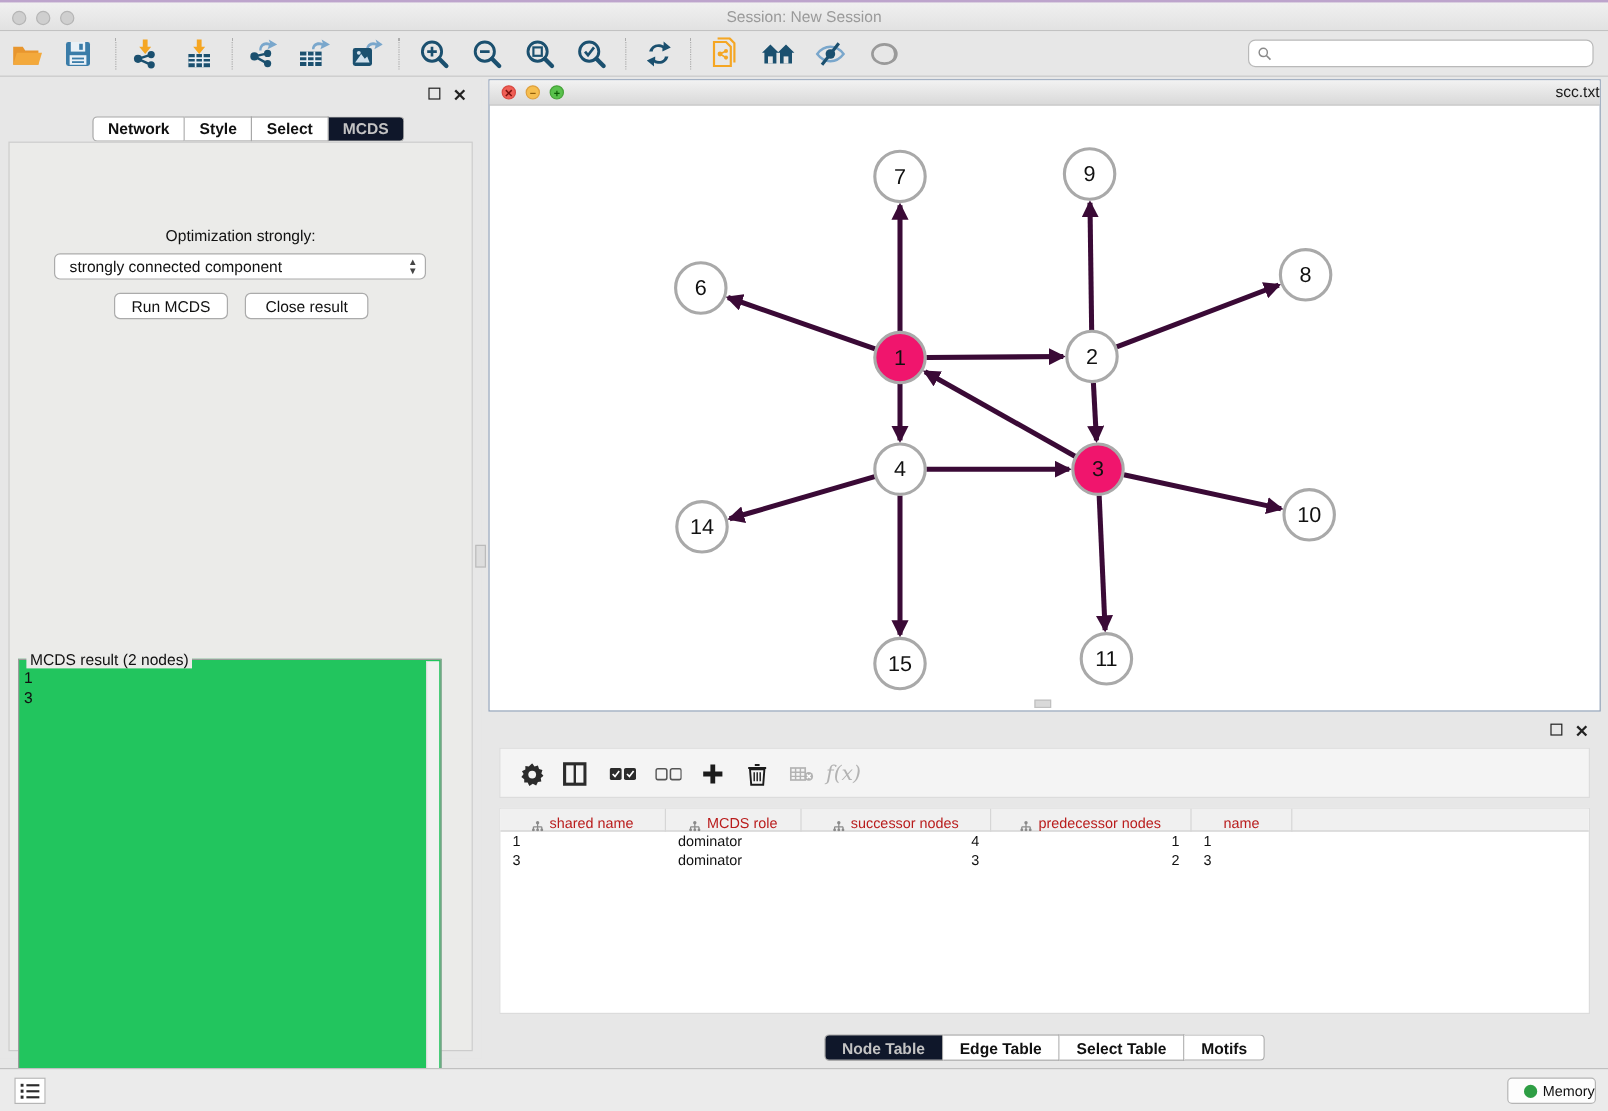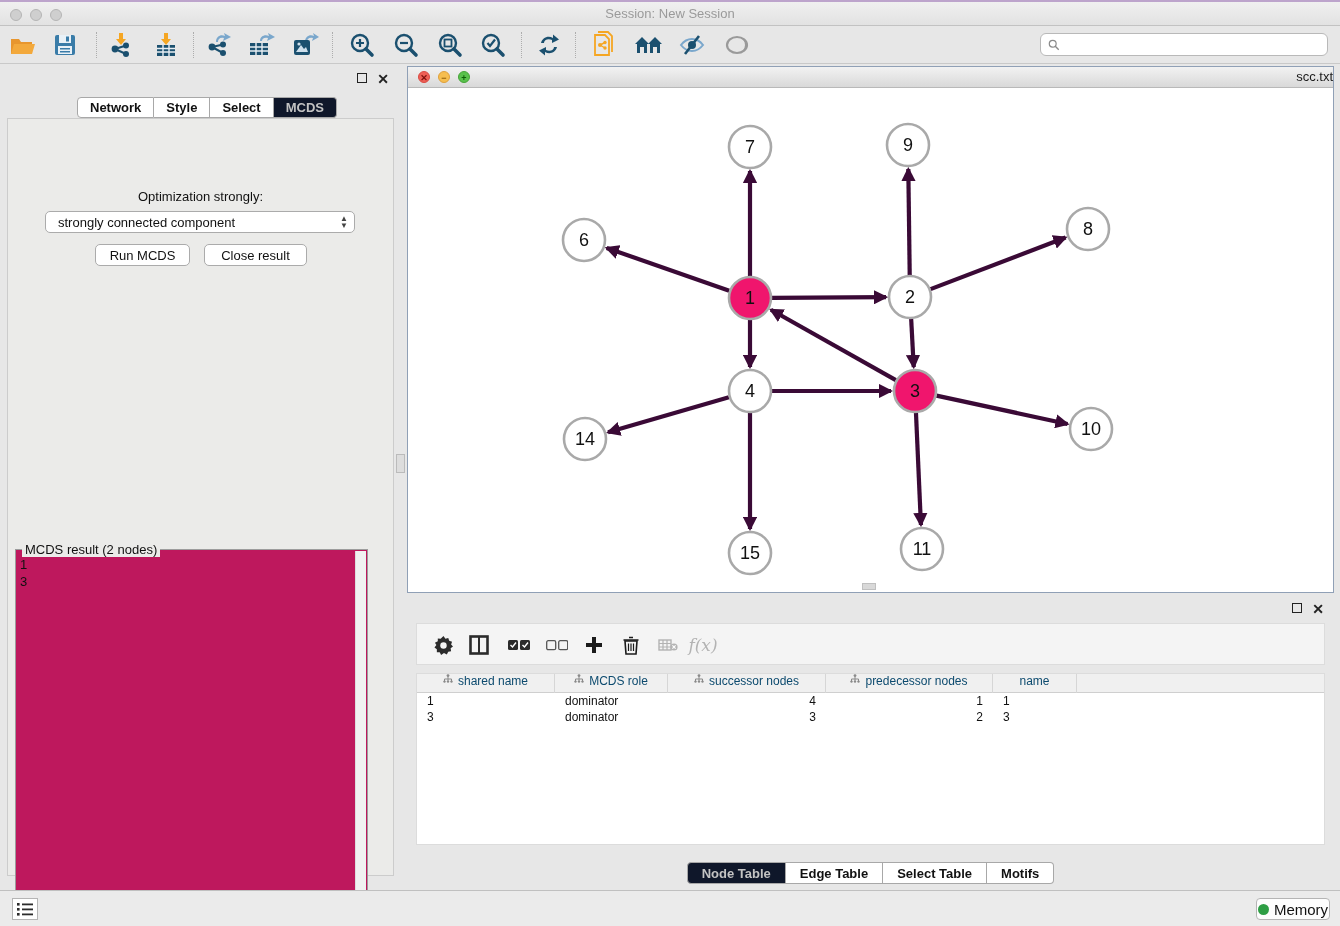--- a/index.html
+++ b/index.html
@@ -56,7 +56,7 @@
   #run-btn { left:87px; top:125px; width:95px; }
   #close-btn { left:196px; top:125px; width:103px; }
   #mcds-group { position:absolute; left:7px; top:430px; width:353px; height:376px;
-    border:1px solid #9c9c9c; background:#be185d; }
+    border:1px solid #9c9c9c; background:#22c55e; }
   #mcds-legend { position:absolute; left:6px; top:-8px; background:#ebebe9;
     font-size:13px; color:#111; padding:0 3px; }
   #mcds-text { position:absolute; left:4px; top:6px; right:14px; bottom:4px;

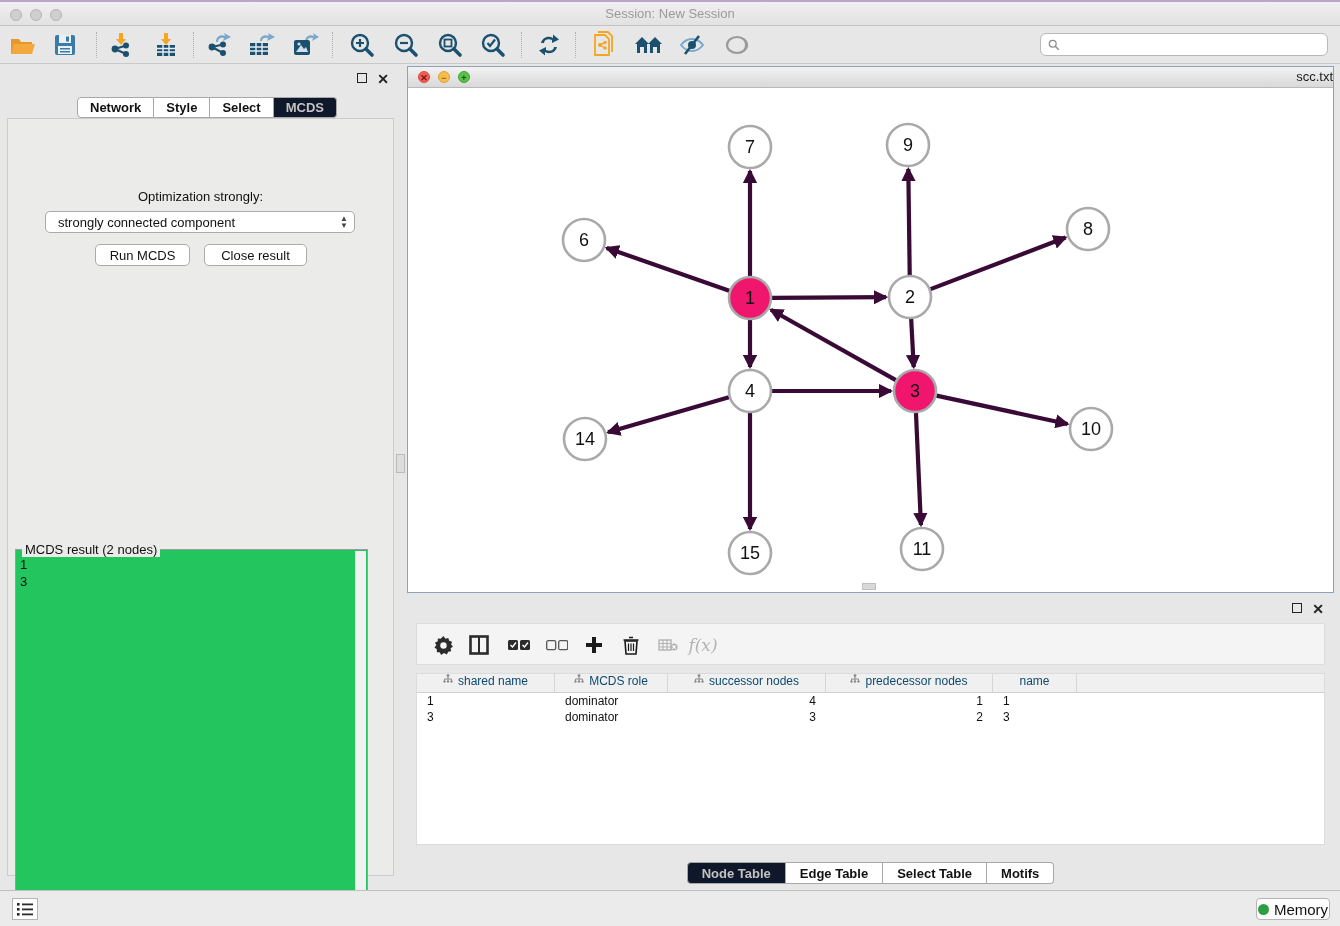--- a/index.html
+++ b/index.html
@@ -91,8 +91,8 @@
   #tp-table { position:absolute; left:9px; top:77px; width:909px; height:172px; background:#fff;
     border:1px solid #dcdcdc; font-size:12px; }
   #tp-header { display:flex; height:19px; background:#f0f0f0; border-bottom:1px solid #cfcfcf; }
-  .hcell { display:flex; align-items:flex-start; justify-content:center; gap:5px;
-    border-right:1px solid #d6d6d6; color:#0c4a6e; height:19px; }
+  .hcell { display:flex; align-items:flex-end; justify-content:center; gap:5px;
+    border-right:1px solid #d6d6d6; color:#b91c1c; height:19px; }
   .trow { display:flex; height:16px; align-items:center; }
   .tcell { padding:0 10px; color:#111; overflow:hidden; white-space:nowrap; }
   .c0{width:138px} .c1{width:113px} .c2{width:158px} .c3{width:167px} .c4{width:84px}

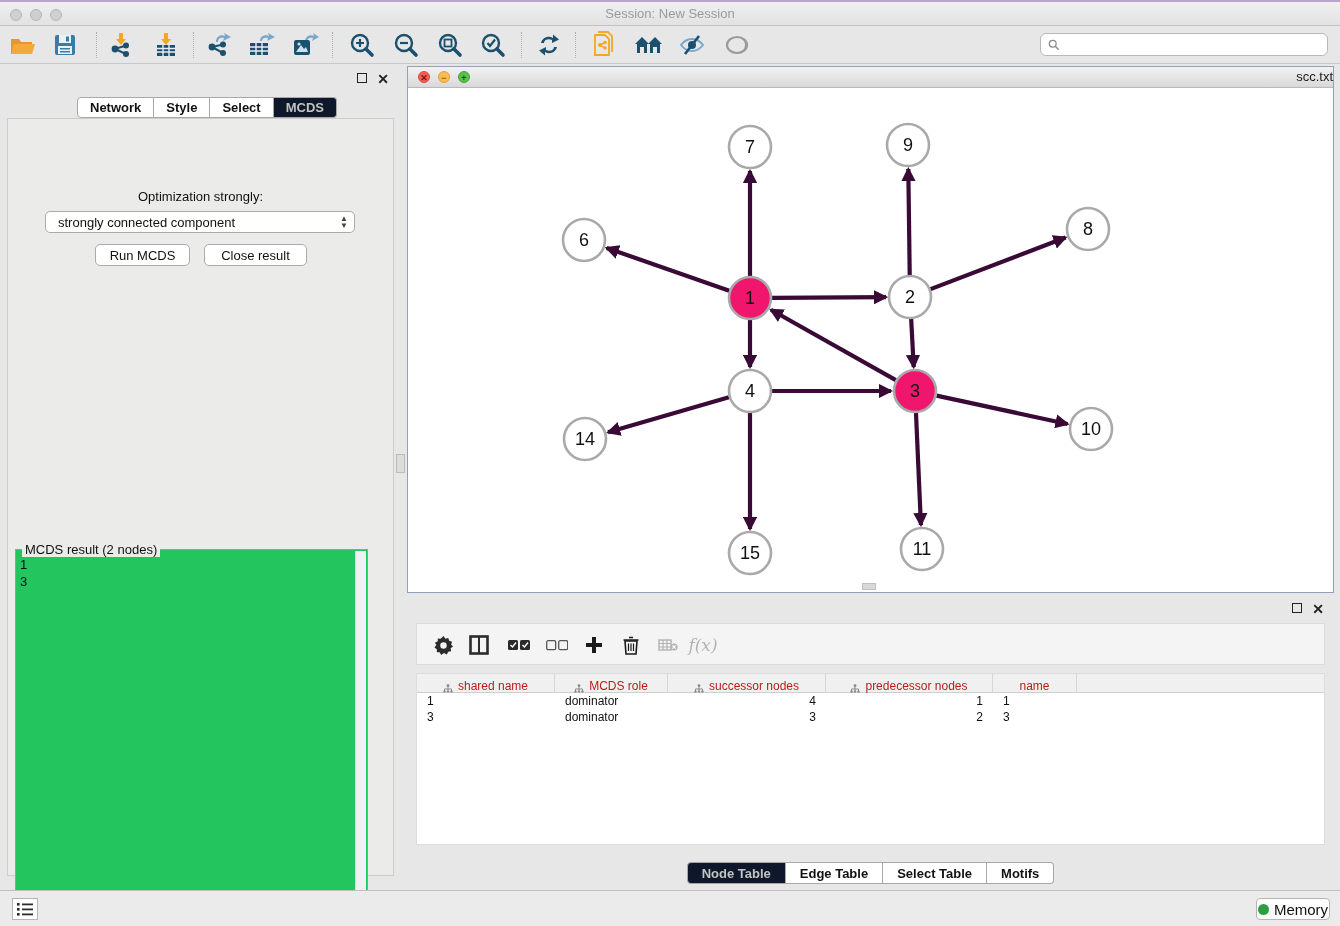--- a/index.html
+++ b/index.html
@@ -107,7 +107,7 @@
     border:1px solid #b5b5b5; display:flex; align-items:center; justify-content:center; }
   #memory-btn { position:absolute; right:10px; top:7px; width:74px; height:22px; background:#fdfdfd;
     border:1px solid #b5b5b5; border-radius:4px; display:flex; align-items:center;
-    justify-content:center; gap:5px; font-size:15px; color:#111; }
+    justify-content:flex-end; gap:5px; font-size:12px; color:#111; }
   #memory-btn .dot { width:11px; height:11px; border-radius:50%; background:#2e9e44; }
 </style>
 </head>

